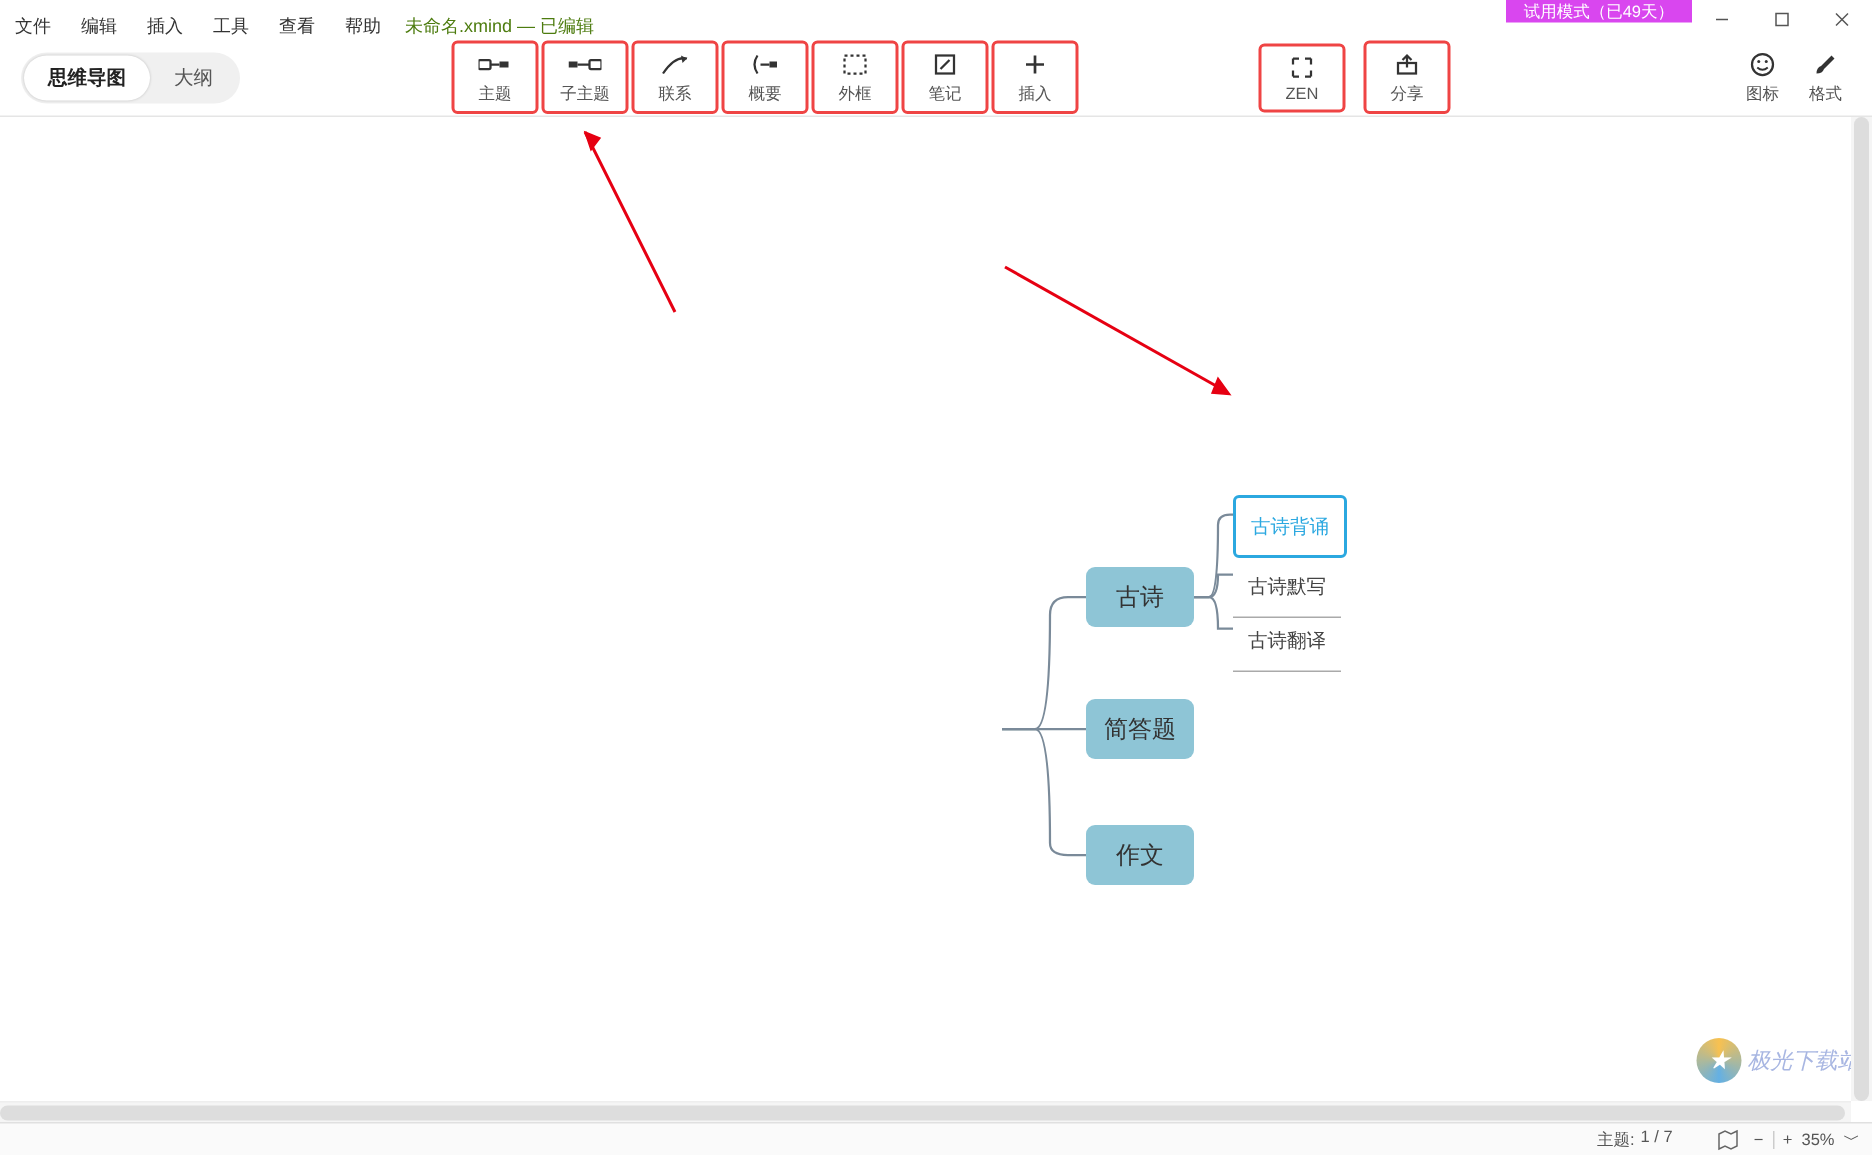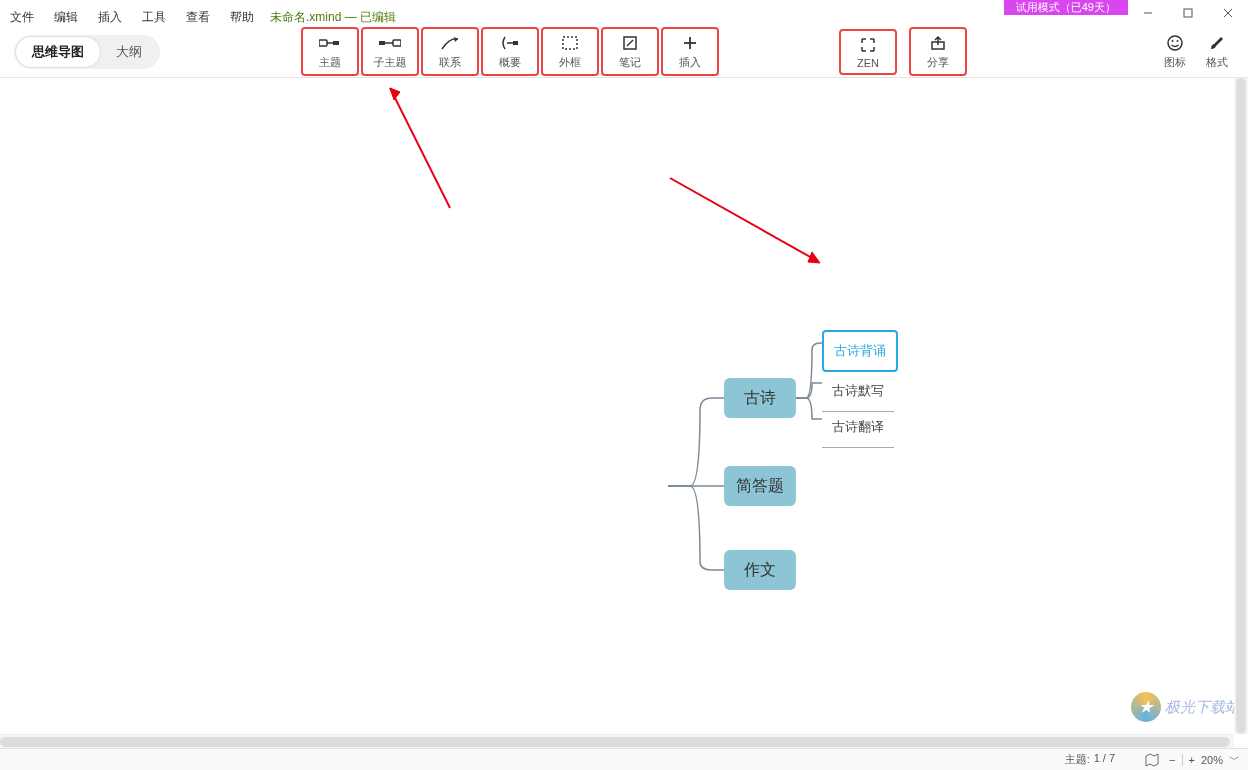--- a/index.html
+++ b/index.html
@@ -273,7 +273,7 @@
     <span>−</span>
     <span class="zoom-line"></span>
     <span>+</span>
-    <span>20%</span>
+    <span>35%</span>
     <span>﹀</span>
   </div>
 </div>

